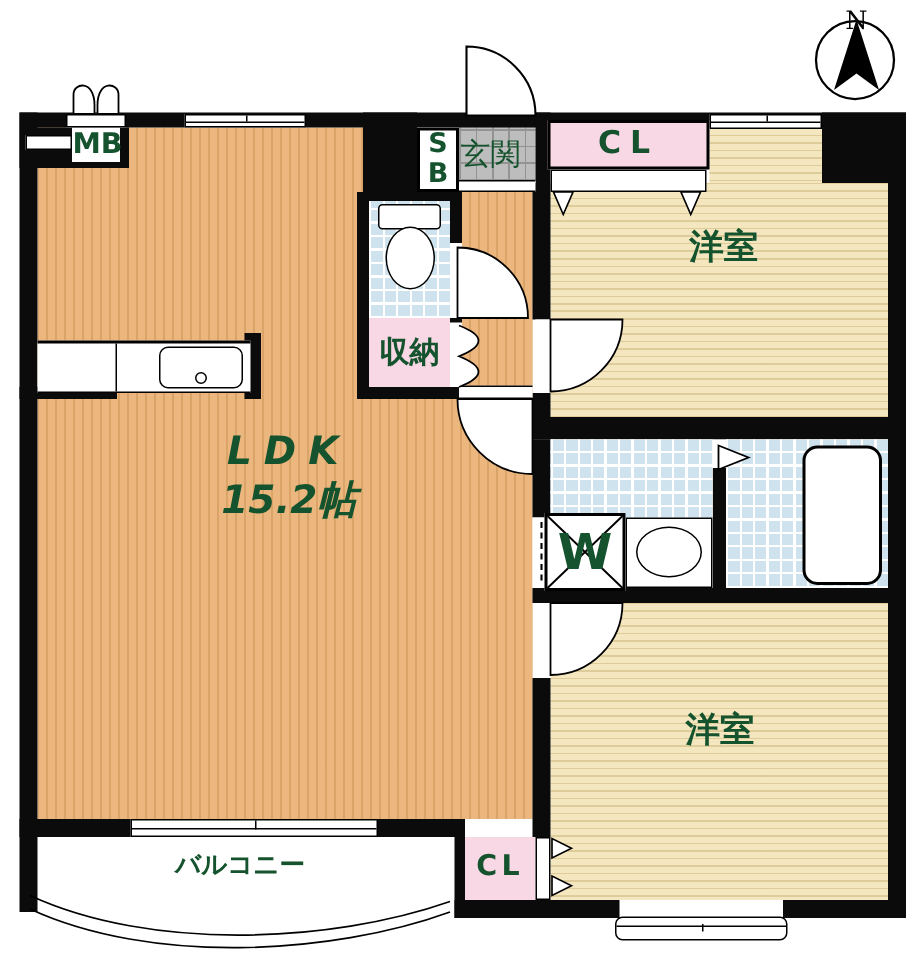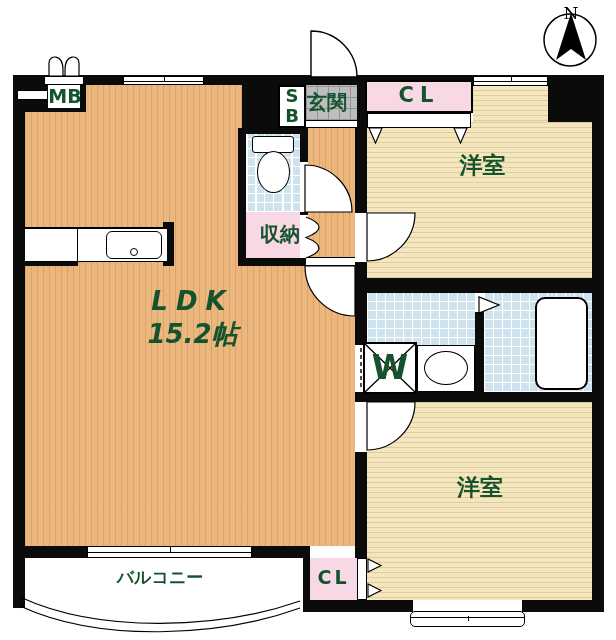--- a/index.html
+++ b/index.html
@@ -164,7 +164,7 @@
     <span>S</span><br>
     <span>B</span>
   </div>
-  <div class="lbl" style="left:306px;top:91px;width:42px;font-size:20px;font-weight:700;">玄関</div>
+  <div class="lbl" style="left:306px;top:91px;width:42px;font-size:20px;font-weight:400;">玄関</div>
   <div class="lbl" style="left:365px;top:84px;width:108px;font-size:21px;font-weight:bold;letter-spacing:6px;">CL</div>
   <div class="lbl" style="left:246px;top:223px;width:54px;font-size:20px;font-weight:600;text-align:right;">収納</div>
   <div class="lbl" style="left:363px;top:350px;width:54px;font-size:33px;font-weight:bold;">W</div>

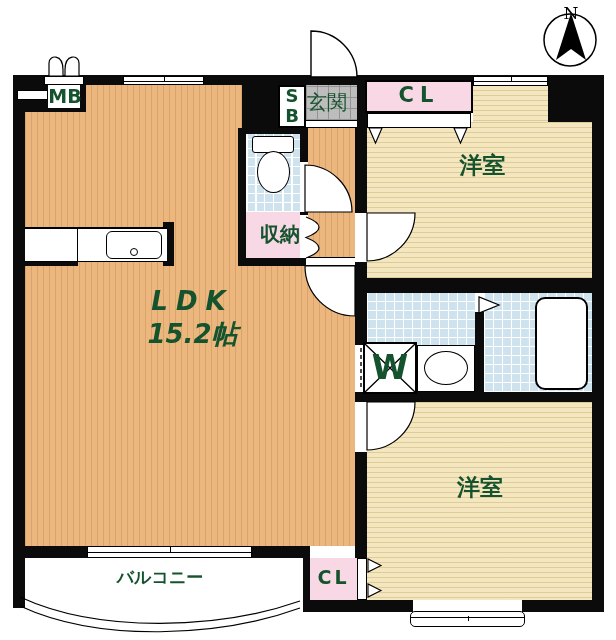--- a/index.html
+++ b/index.html
@@ -166,7 +166,7 @@
   </div>
   <div class="lbl" style="left:306px;top:91px;width:42px;font-size:20px;font-weight:400;">玄関</div>
   <div class="lbl" style="left:365px;top:84px;width:108px;font-size:21px;font-weight:bold;letter-spacing:6px;">CL</div>
-  <div class="lbl" style="left:246px;top:223px;width:54px;font-size:20px;font-weight:600;text-align:right;">収納</div>
+  <div class="lbl" style="left:246px;top:223px;width:54px;font-size:20px;font-weight:600;">収納</div>
   <div class="lbl" style="left:363px;top:350px;width:54px;font-size:33px;font-weight:bold;">W</div>
   <div class="lbl" style="left:425px;top:150px;width:115px;font-size:23px;font-weight:600;line-height:1.35;">
     <div>洋室</div>

